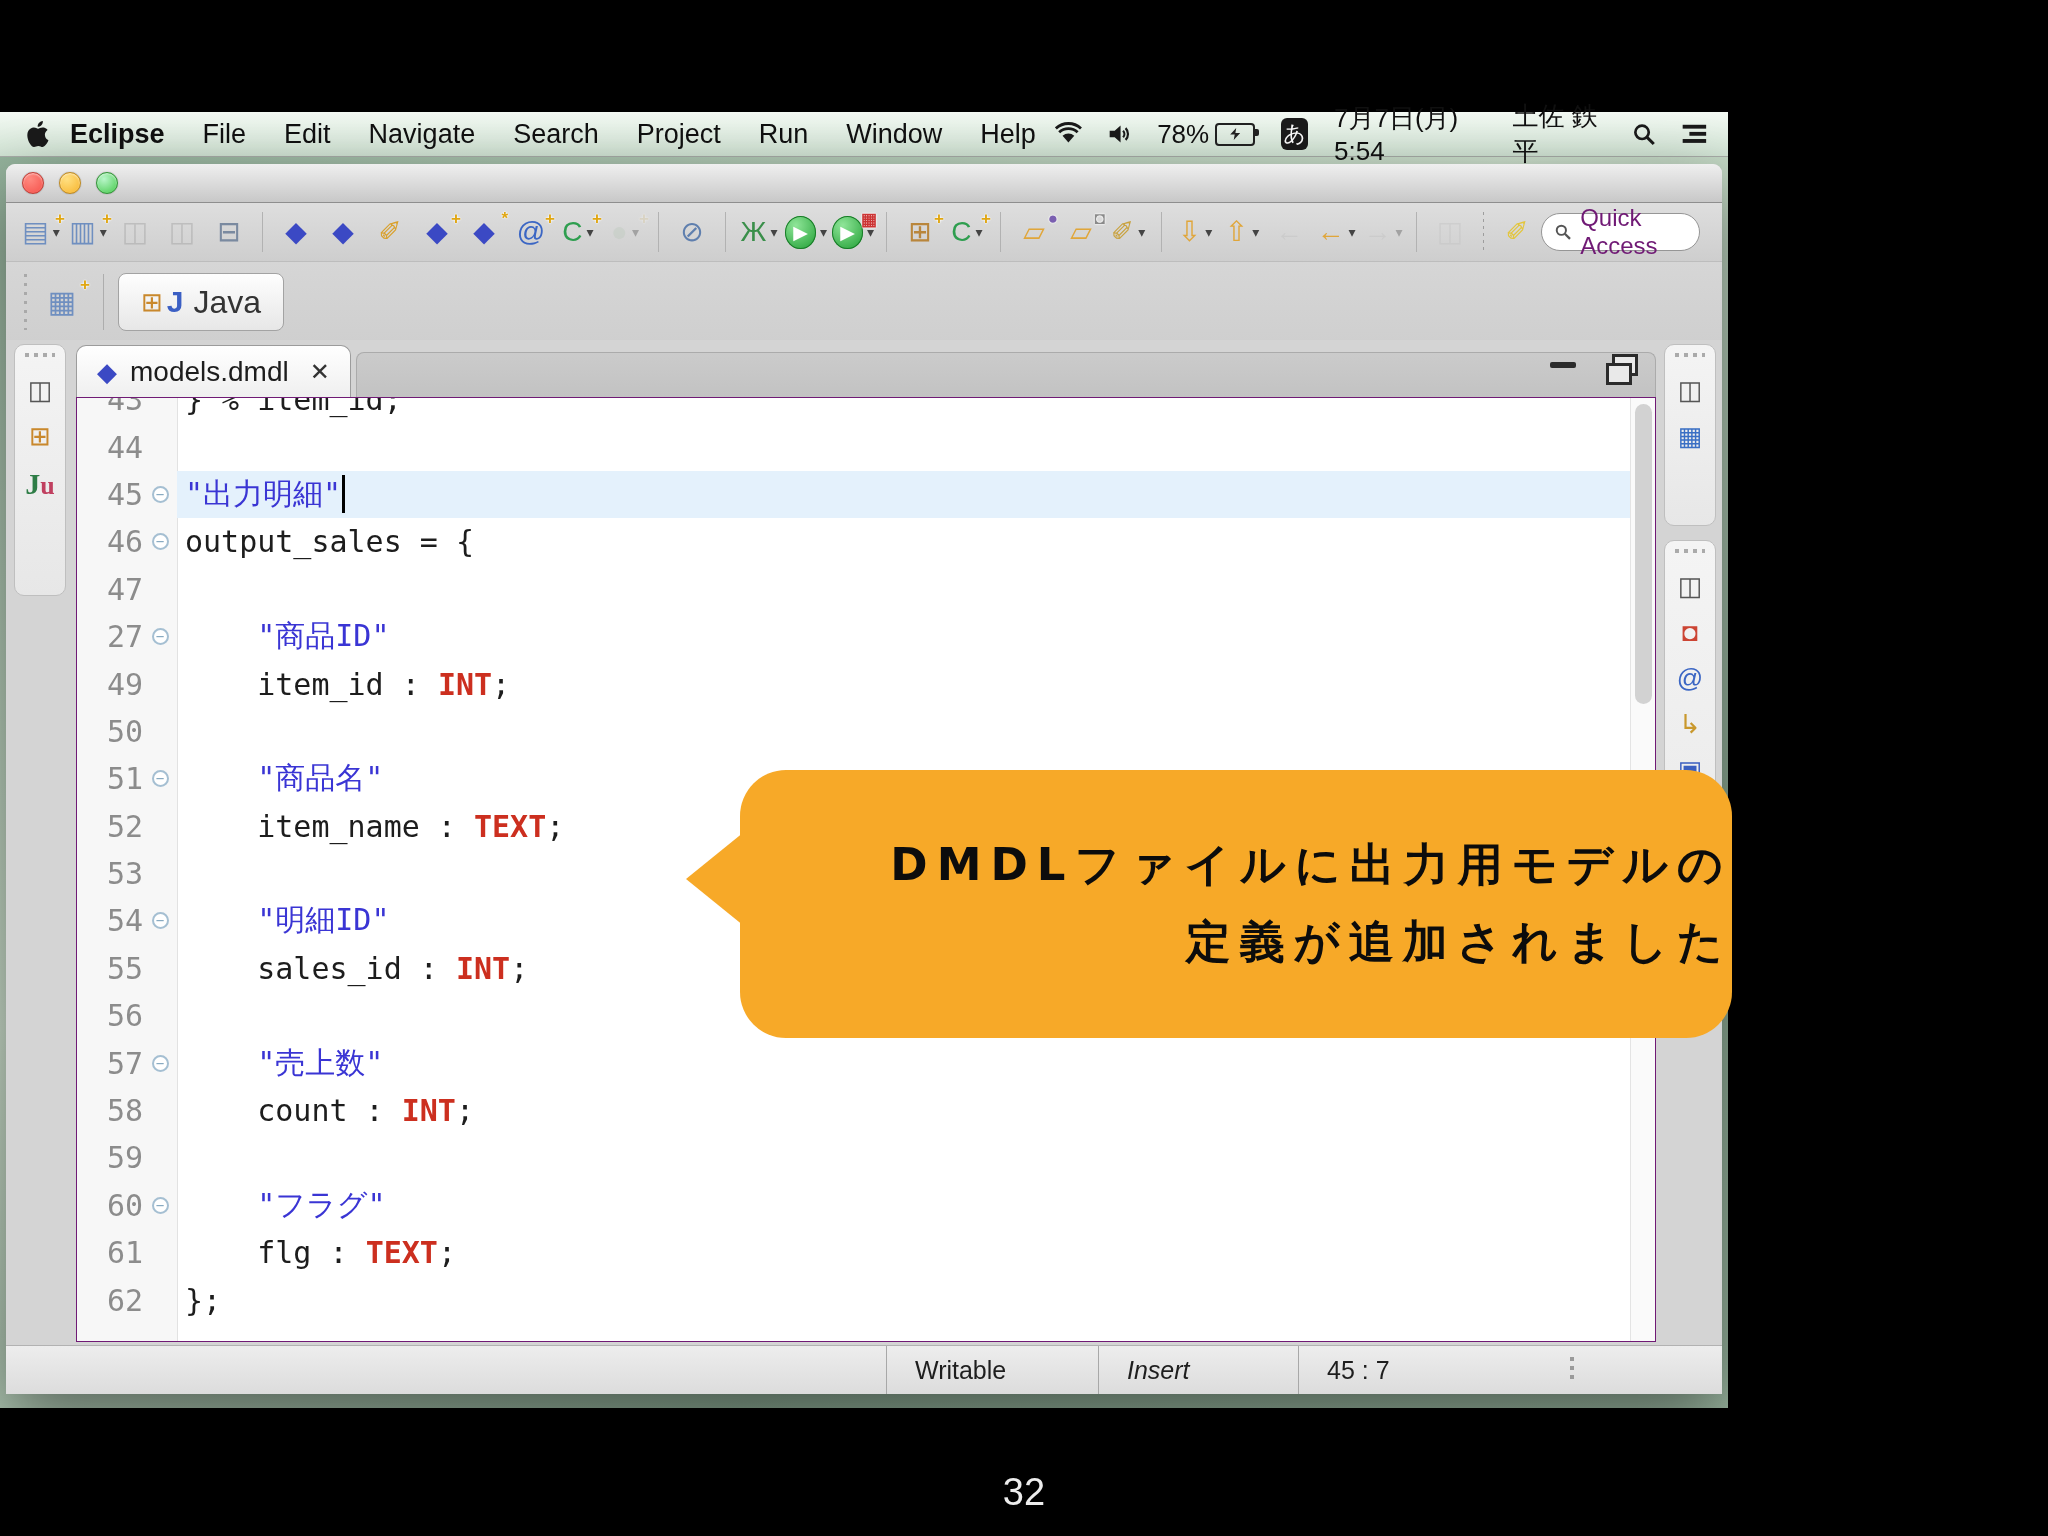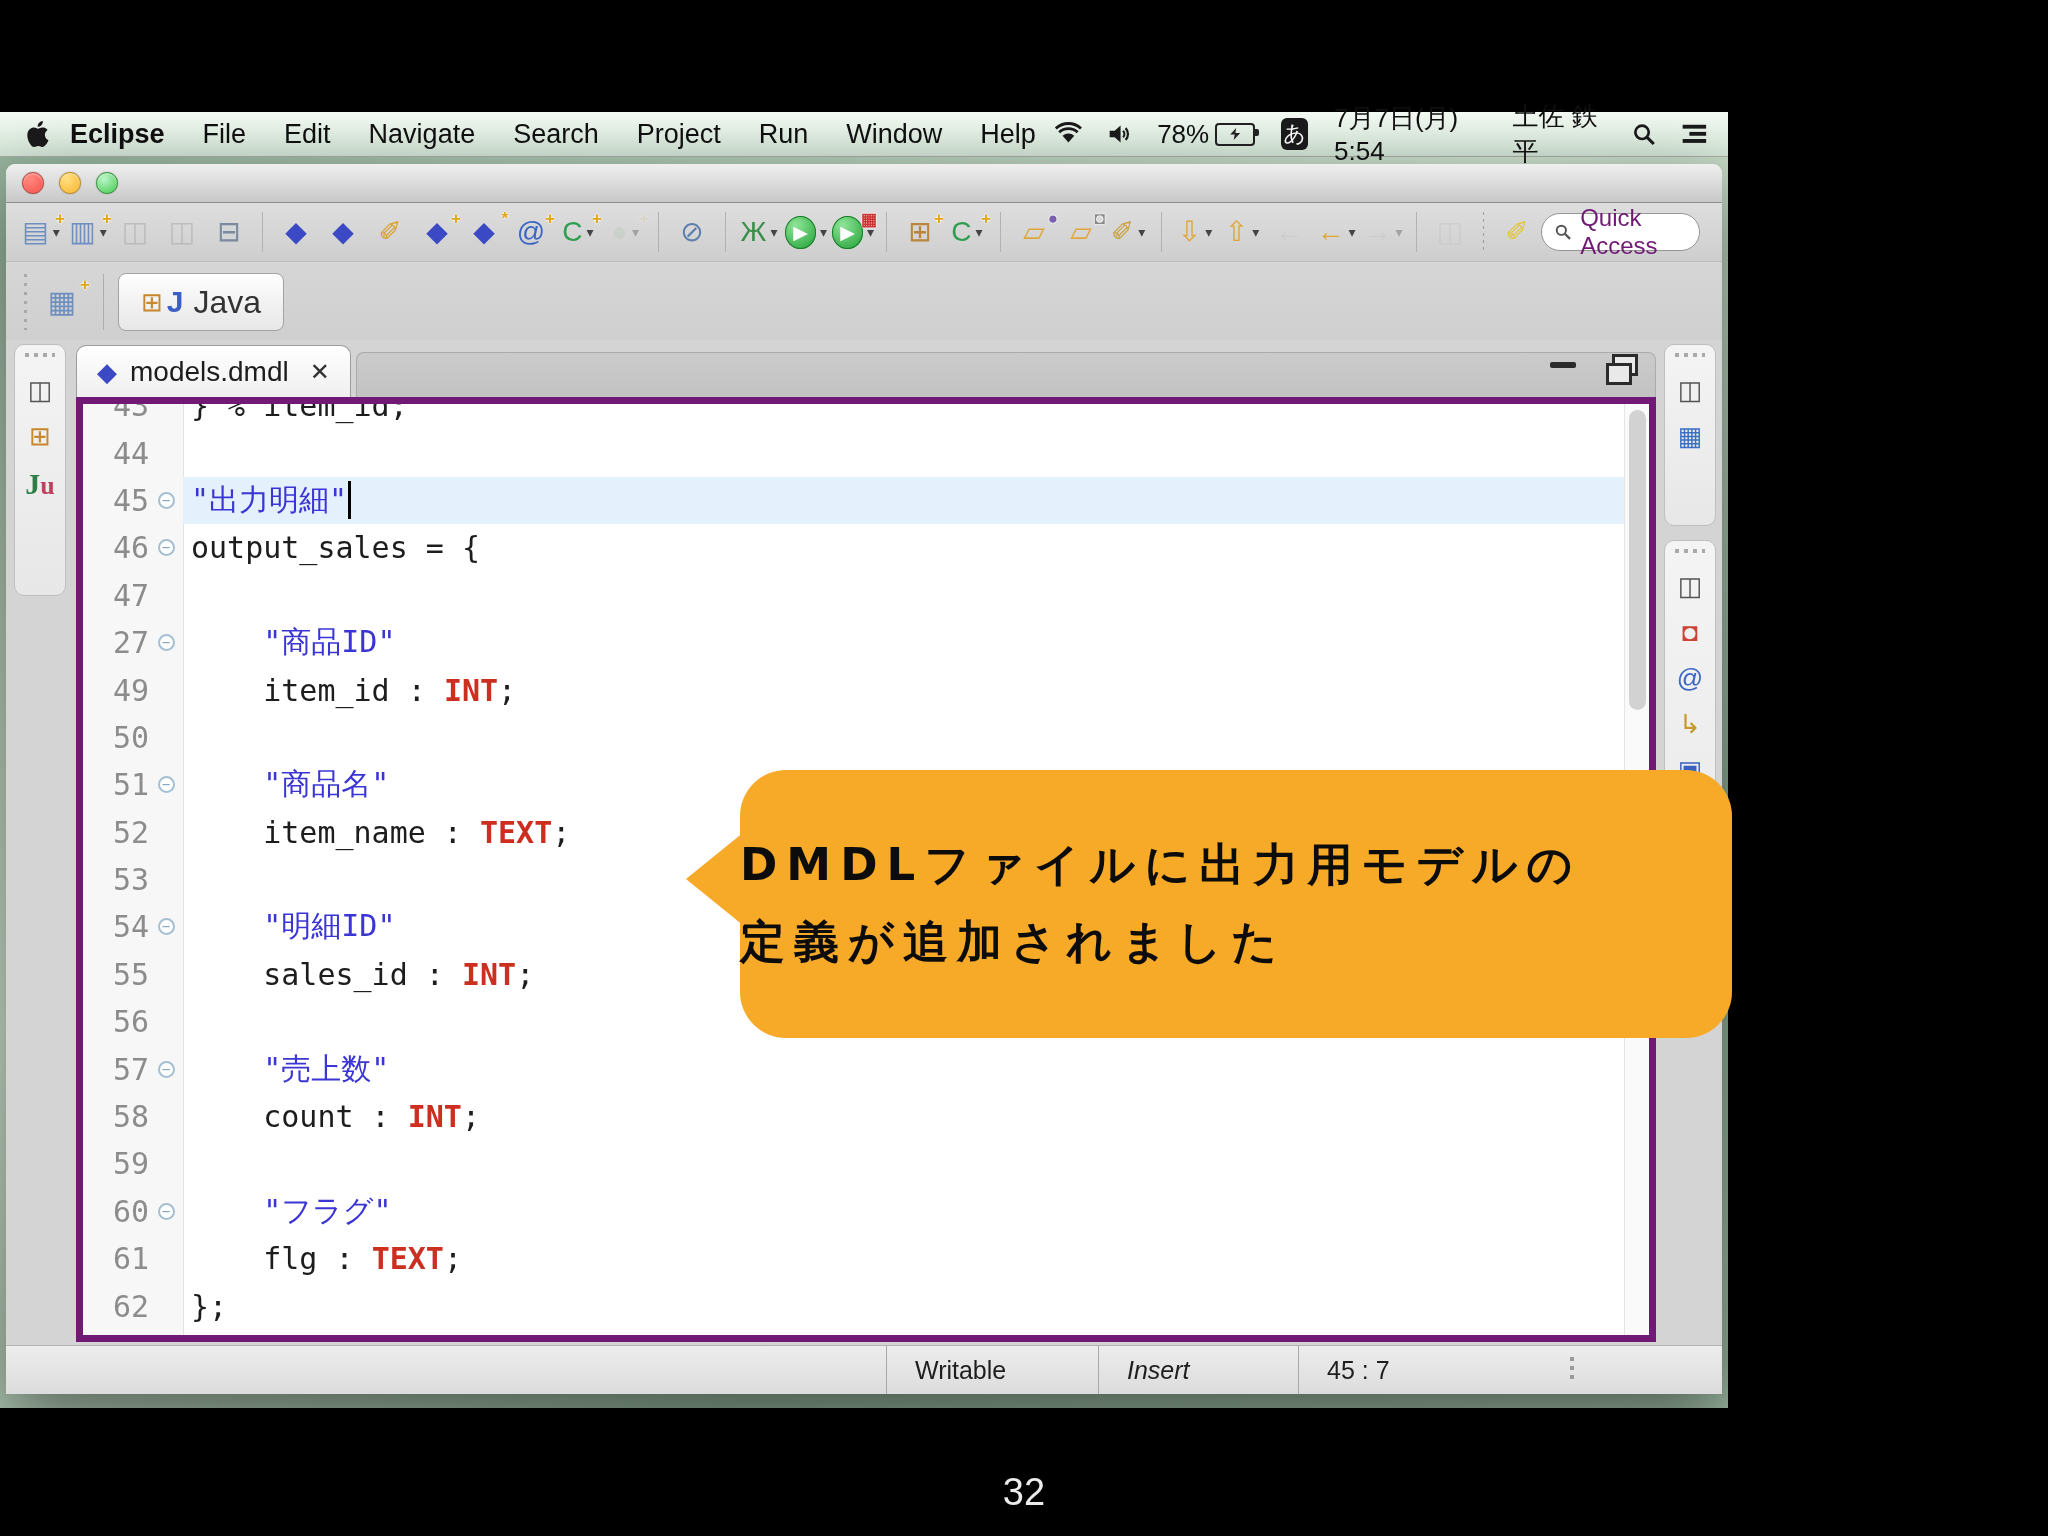--- a/index.html
+++ b/index.html
@@ -92,7 +92,7 @@
   .mm-min{width:26px;height:6px;background:#2b2b2b;border-radius:2px;}
   .mm-max{width:20px;height:16px;border:3px solid #2b2b2b;position:relative;background:#e9e9e9;}
   .mm-max::before{content:"";position:absolute;left:-9px;top:6px;width:20px;height:16px;border:3px solid #2b2b2b;background:#e9e9e9;}
-  .codewrap{position:absolute;top:57px;left:0;right:0;bottom:0;background:#fff;border:7px solid #701a75;
+  .codewrap{position:absolute;top:57px;left:0;right:0;bottom:0;background:#fff;border:1px solid #701a75;
             overflow:hidden;box-sizing:border-box;}
   .gutterbg{position:absolute;left:0;top:0;bottom:0;width:100px;background:#f7f7f7;border-right:1px solid #e2e2e2;}
   .vscroll{position:absolute;right:0;top:0;bottom:0;width:24px;background:#fafafa;border-left:1px solid #e4e4e4;}

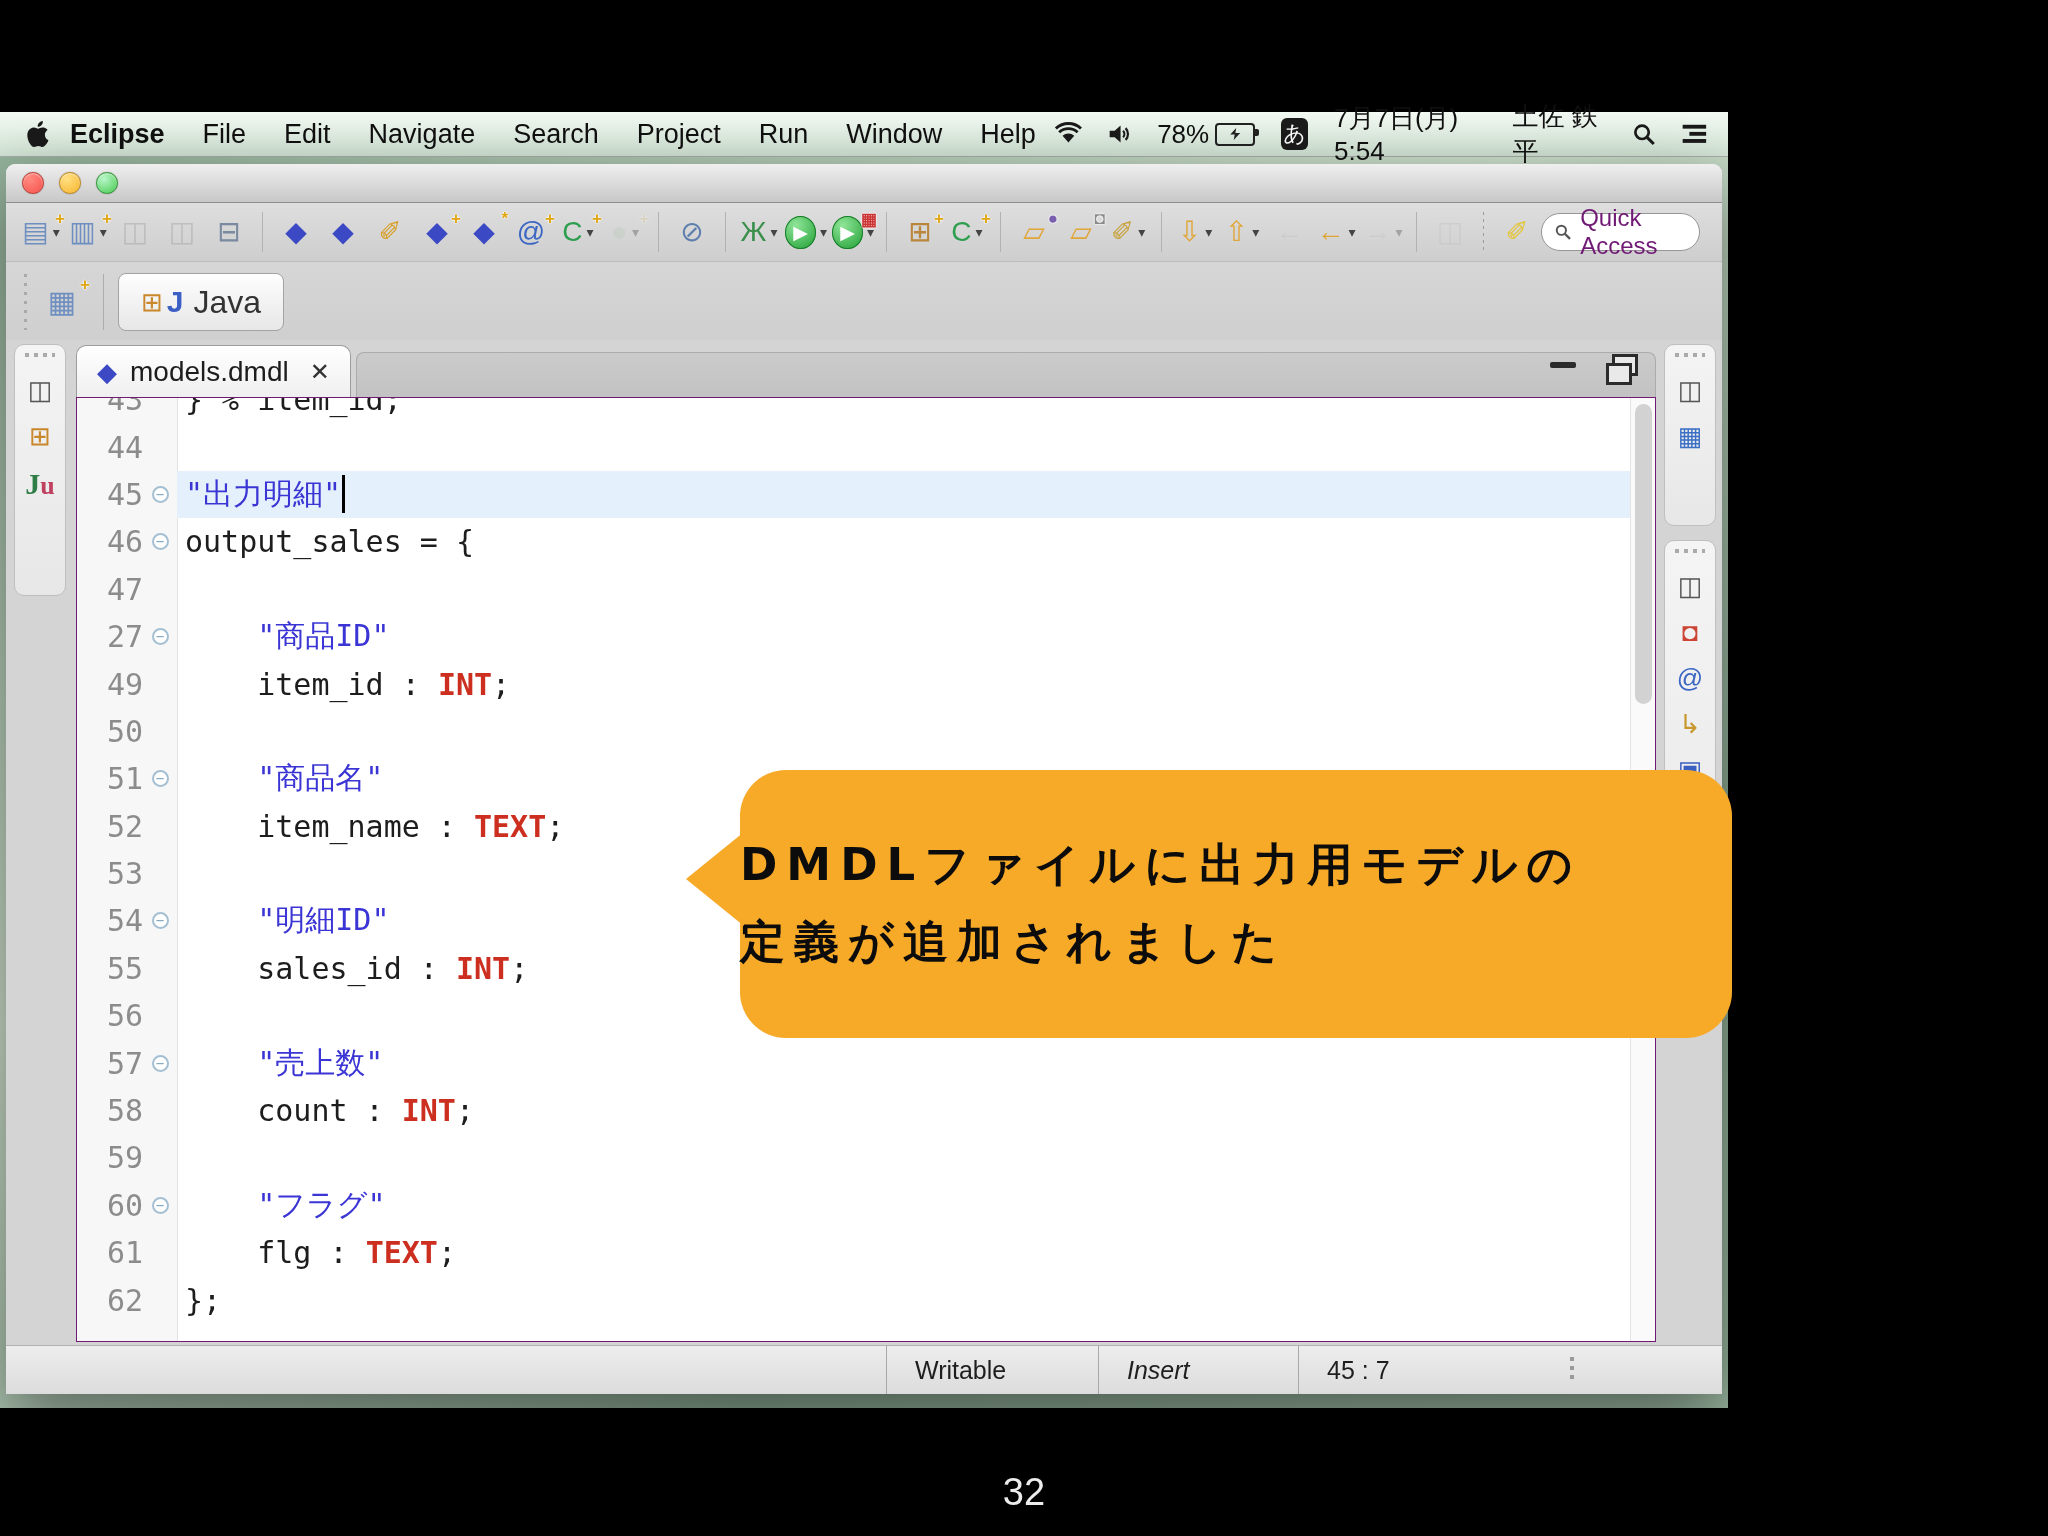--- a/index.html
+++ b/index.html
@@ -121,7 +121,7 @@
            background:repeating-linear-gradient(#9a9a9a 0 4px,transparent 4px 9px);}
   
   .bubble{position:absolute;left:740px;top:770px;width:992px;height:268px;background:#F7A928;
-          border-radius:46px;display:flex;flex-direction:column;align-items:flex-start;justify-content:center;
+          border-radius:46px;display:flex;flex-direction:column;align-items:flex-end;justify-content:center;
           gap:16px;z-index:5;}
   .tail{position:absolute;left:-54px;top:62px;width:0;height:0;
         border-right:58px solid #F7A928;border-top:47px solid transparent;border-bottom:47px solid transparent;}

